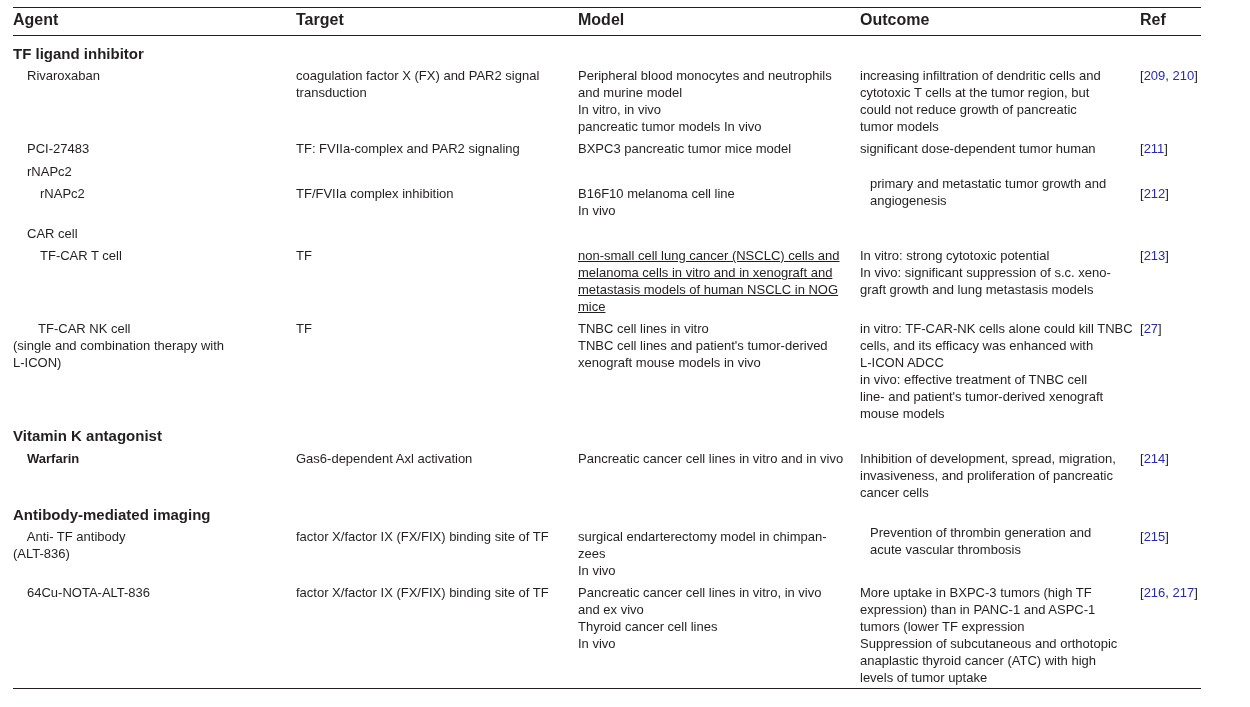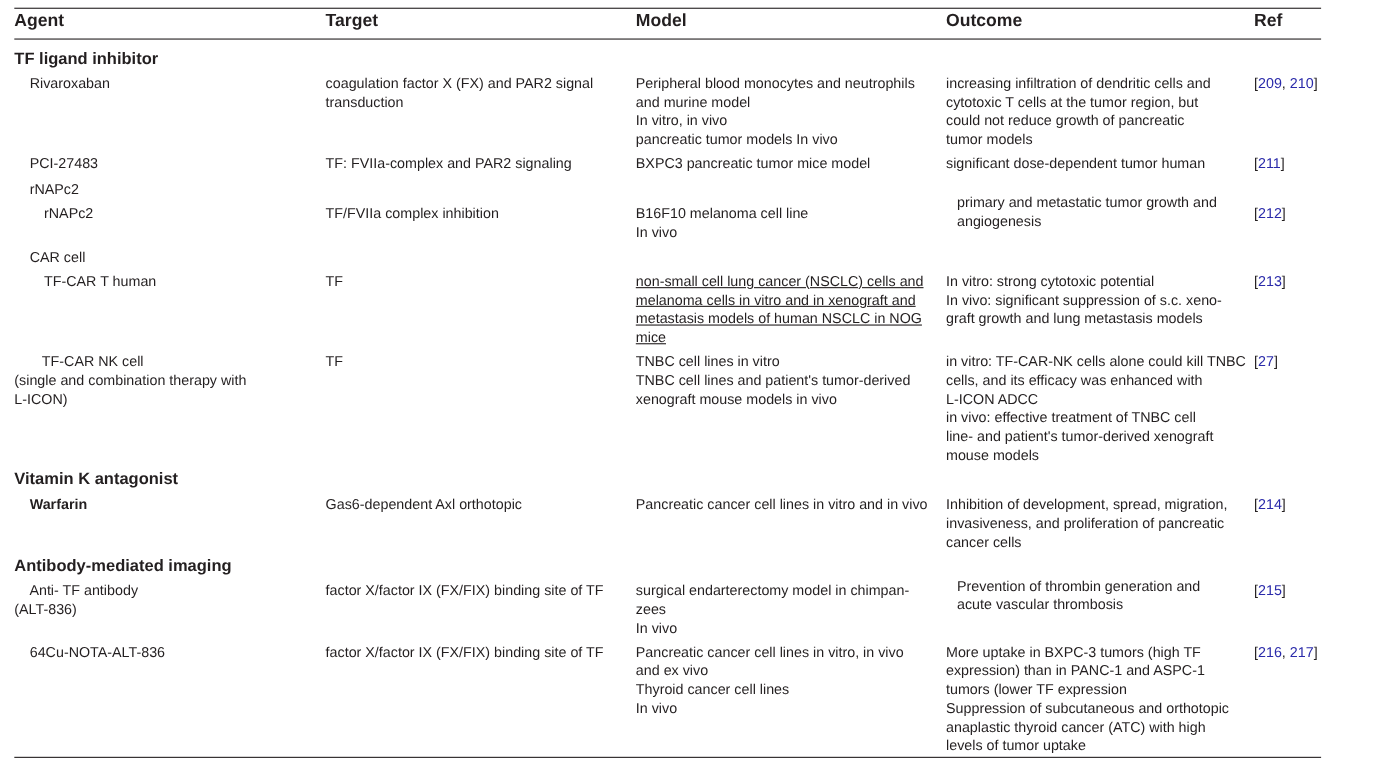--- a/index.html
+++ b/index.html
@@ -79,7 +79,7 @@
       <div class="cell c-agent" style="top: 225px; padding-left: 14px; white-space: pre;">CAR cell</div>
     </div>
     <div>
-      <div class="cell c-agent" style="top: 247px; padding-left: 27px; white-space: pre;">TF-CAR T human</div>
+      <div class="cell c-agent" style="top: 247px; padding-left: 27px; white-space: pre;">TF-CAR T cell</div>
       <div class="cell c-target" style="top: 247px;">TF</div>
       <div class="cell c-model" style="top: 247px; text-decoration: underline;">non-small cell lung cancer (NSCLC) cells and
 melanoma cells in vitro and in xenograft and

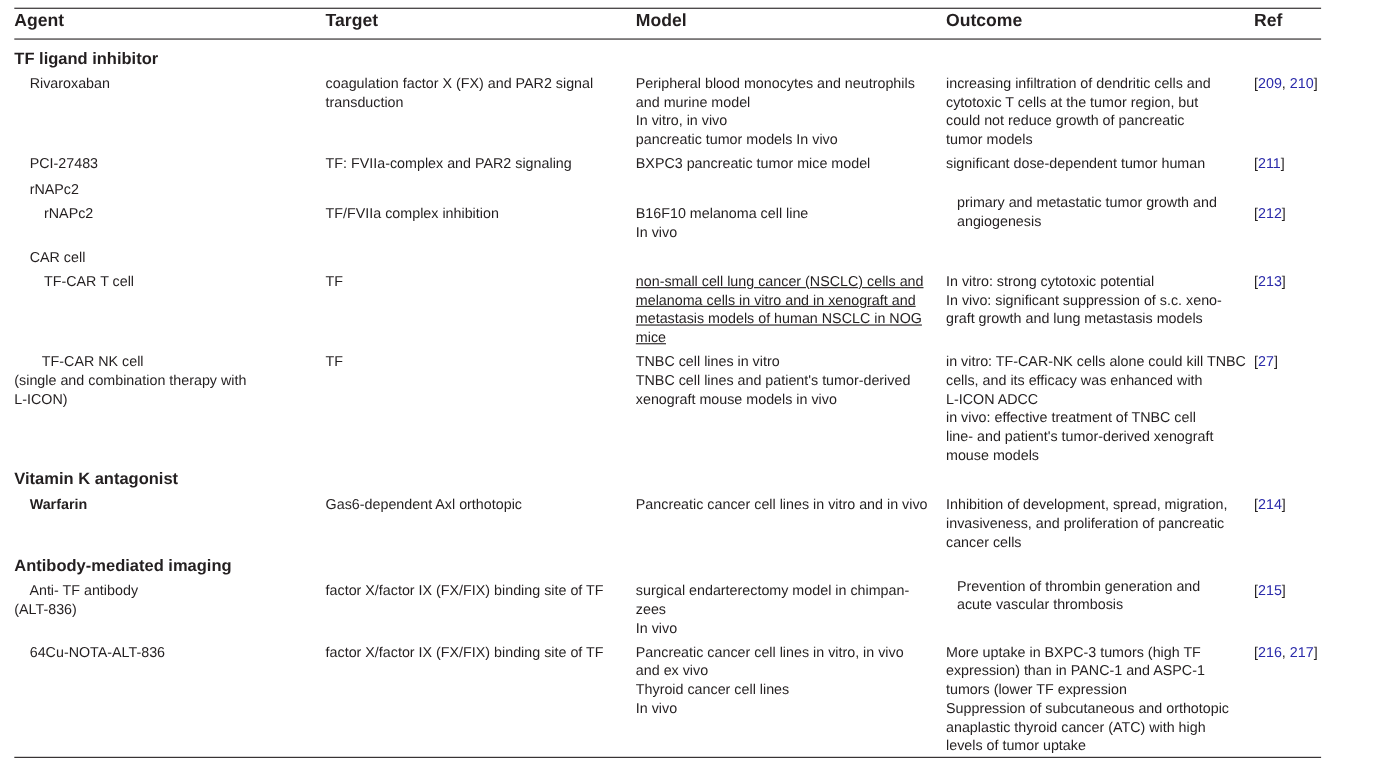--- a/index.html
+++ b/index.html
@@ -108,7 +108,7 @@
     </div>
     <div>
       <div class="cell c-agent" style="top: 450px; padding-left: 14px; white-space: pre; font-weight: bold;">Warfarin</div>
-      <div class="cell c-target" style="top: 450px;">Gas6-dependent Axl orthotopic</div>
+      <div class="cell c-target" style="top: 450px;">Gas6-dependent Axl activation</div>
       <div class="cell c-model" style="top: 450px;">Pancreatic cancer cell lines in vitro and in vivo</div>
       <div class="cell c-outcome" style="top: 450px;">Inhibition of development, spread, migration,
 invasiveness, and proliferation of pancreatic

